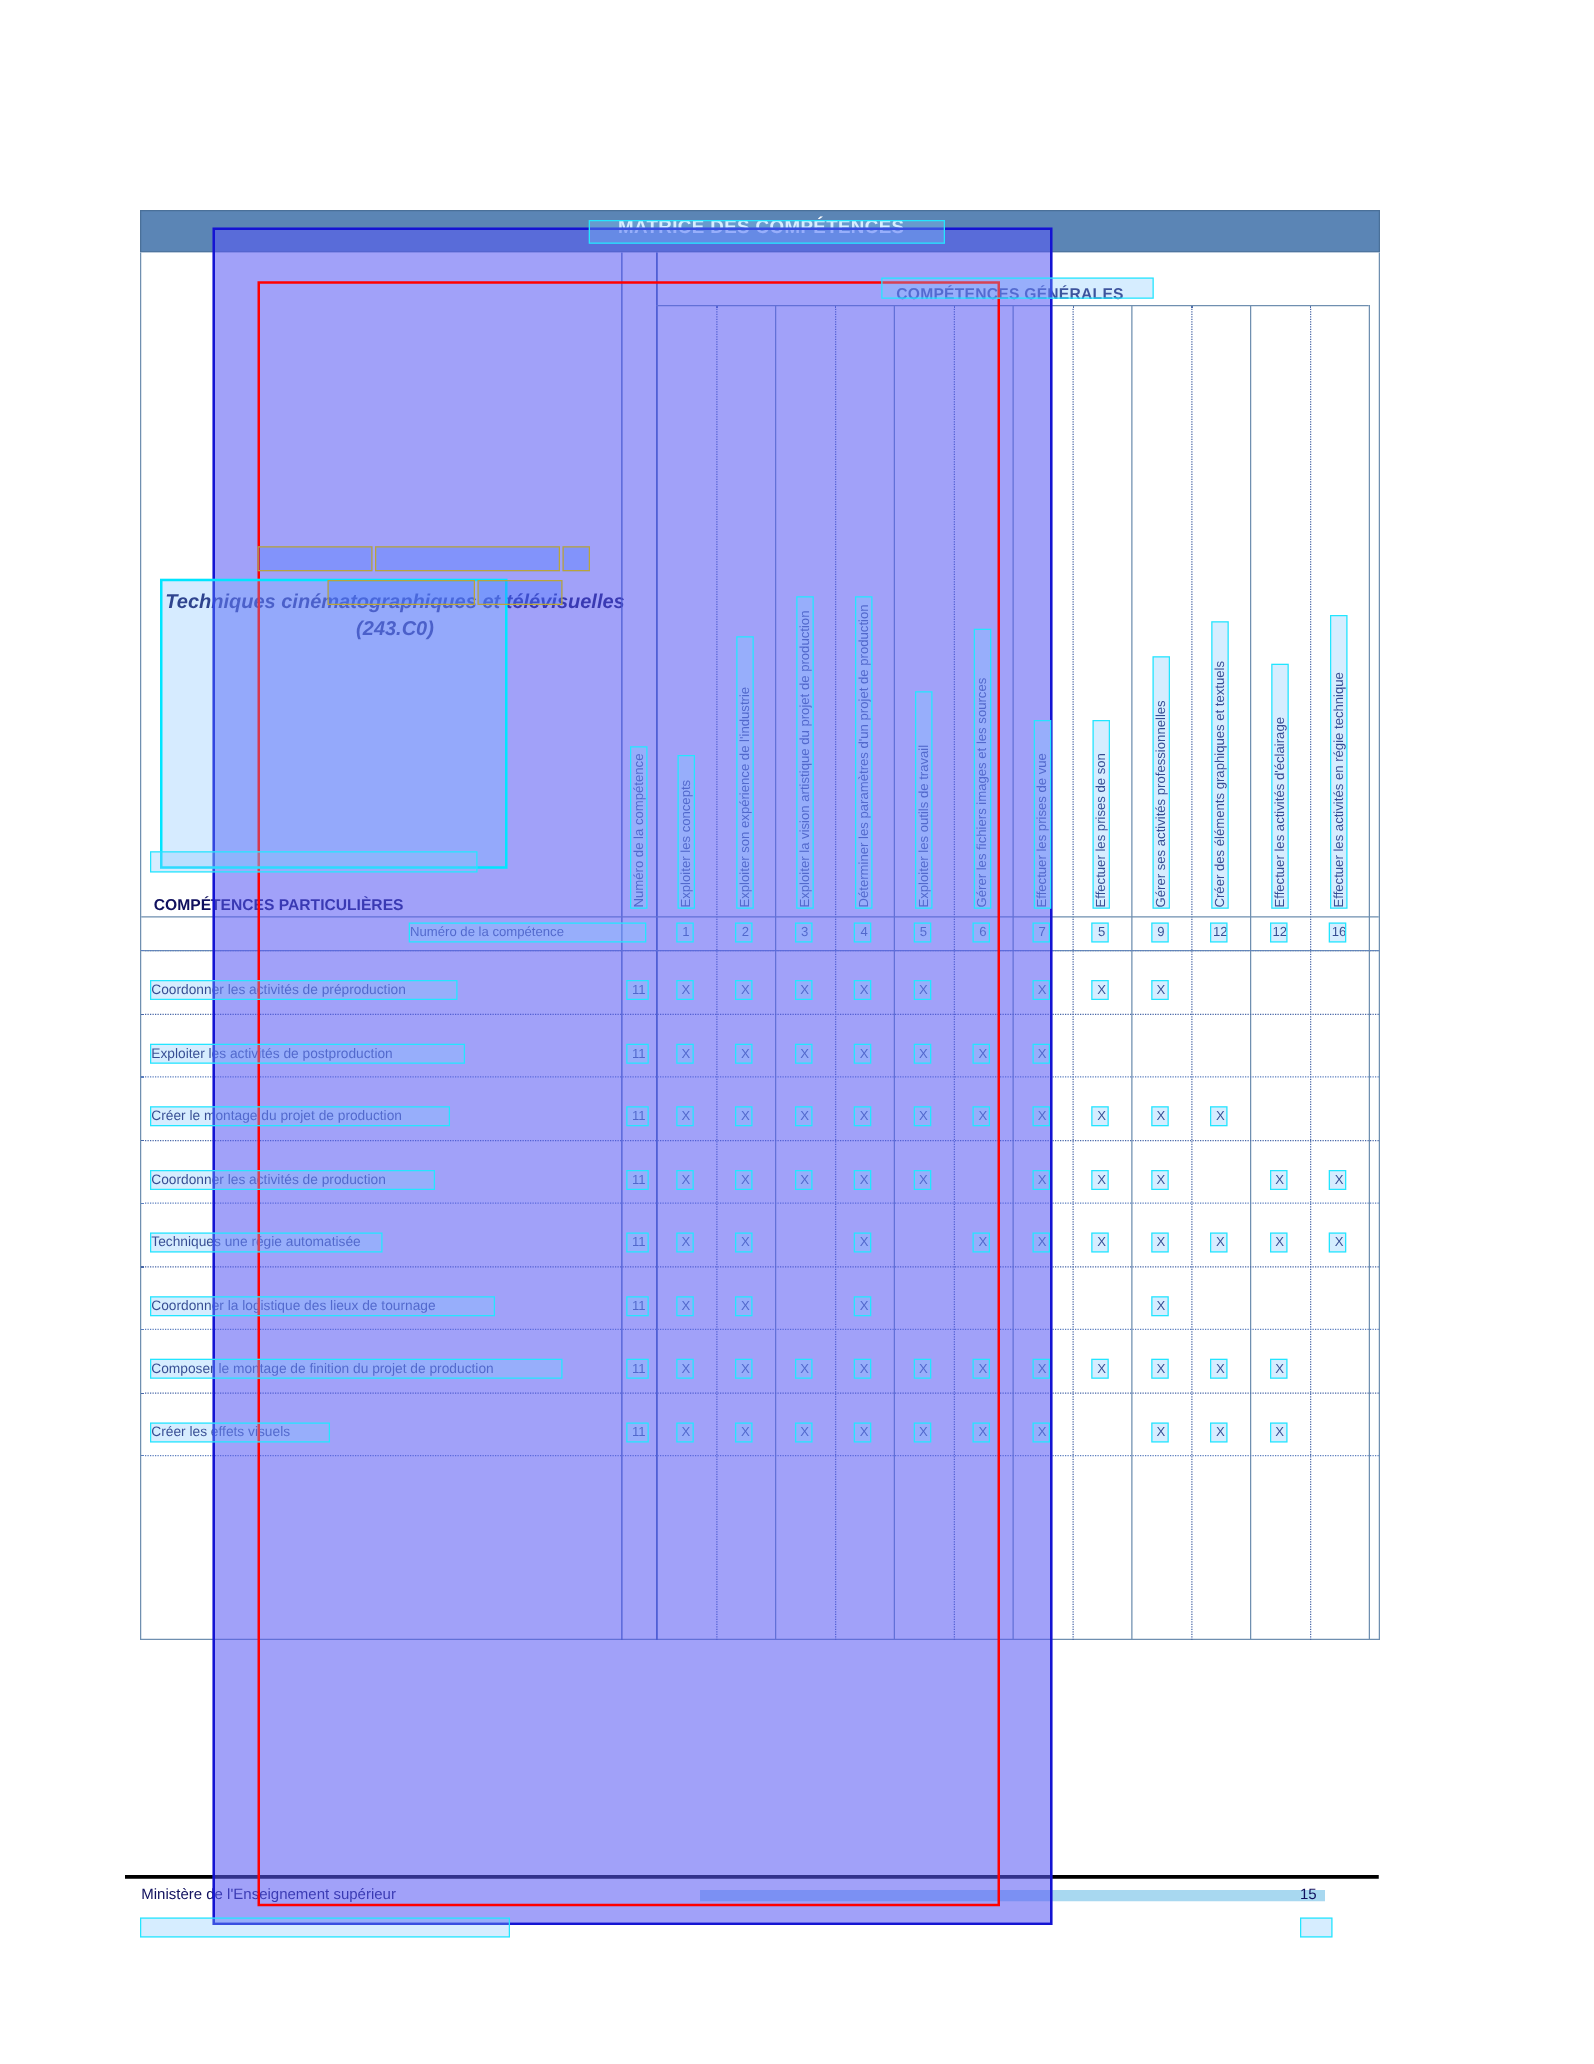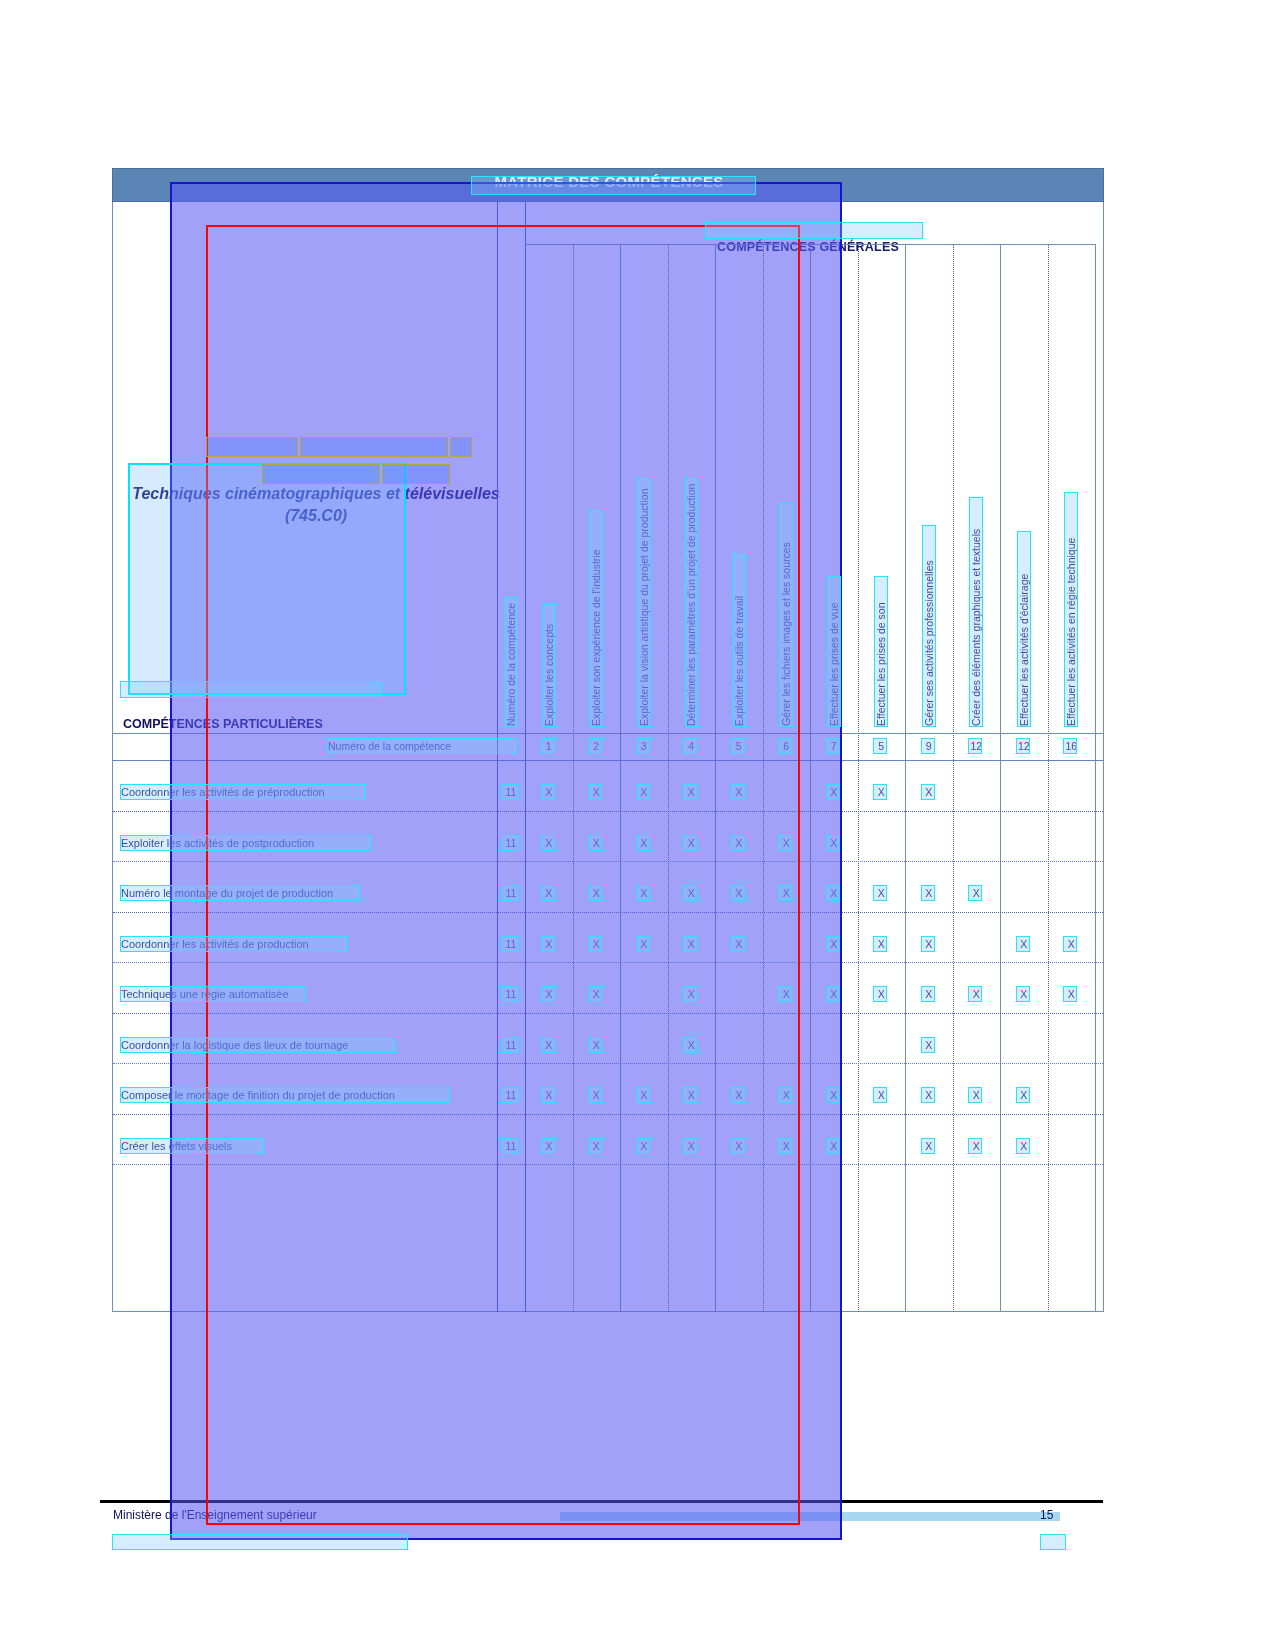--- a/index.html
+++ b/index.html
@@ -19,7 +19,7 @@
         border-bottom:1px solid #6f8fb0;box-sizing:border-box;}
 
   
-  .hdr{position:absolute;left:0;top:16px;width:990px;height:515px;}
+  .hdr{position:absolute;left:0;top:4px;width:990px;height:515px;}
   .gen-label{position:absolute;left:415px;top:22px;width:560px;text-align:center;
      font-size:12.5px;font-weight:bold;color:#1b1b6e;letter-spacing:.2px;}
 

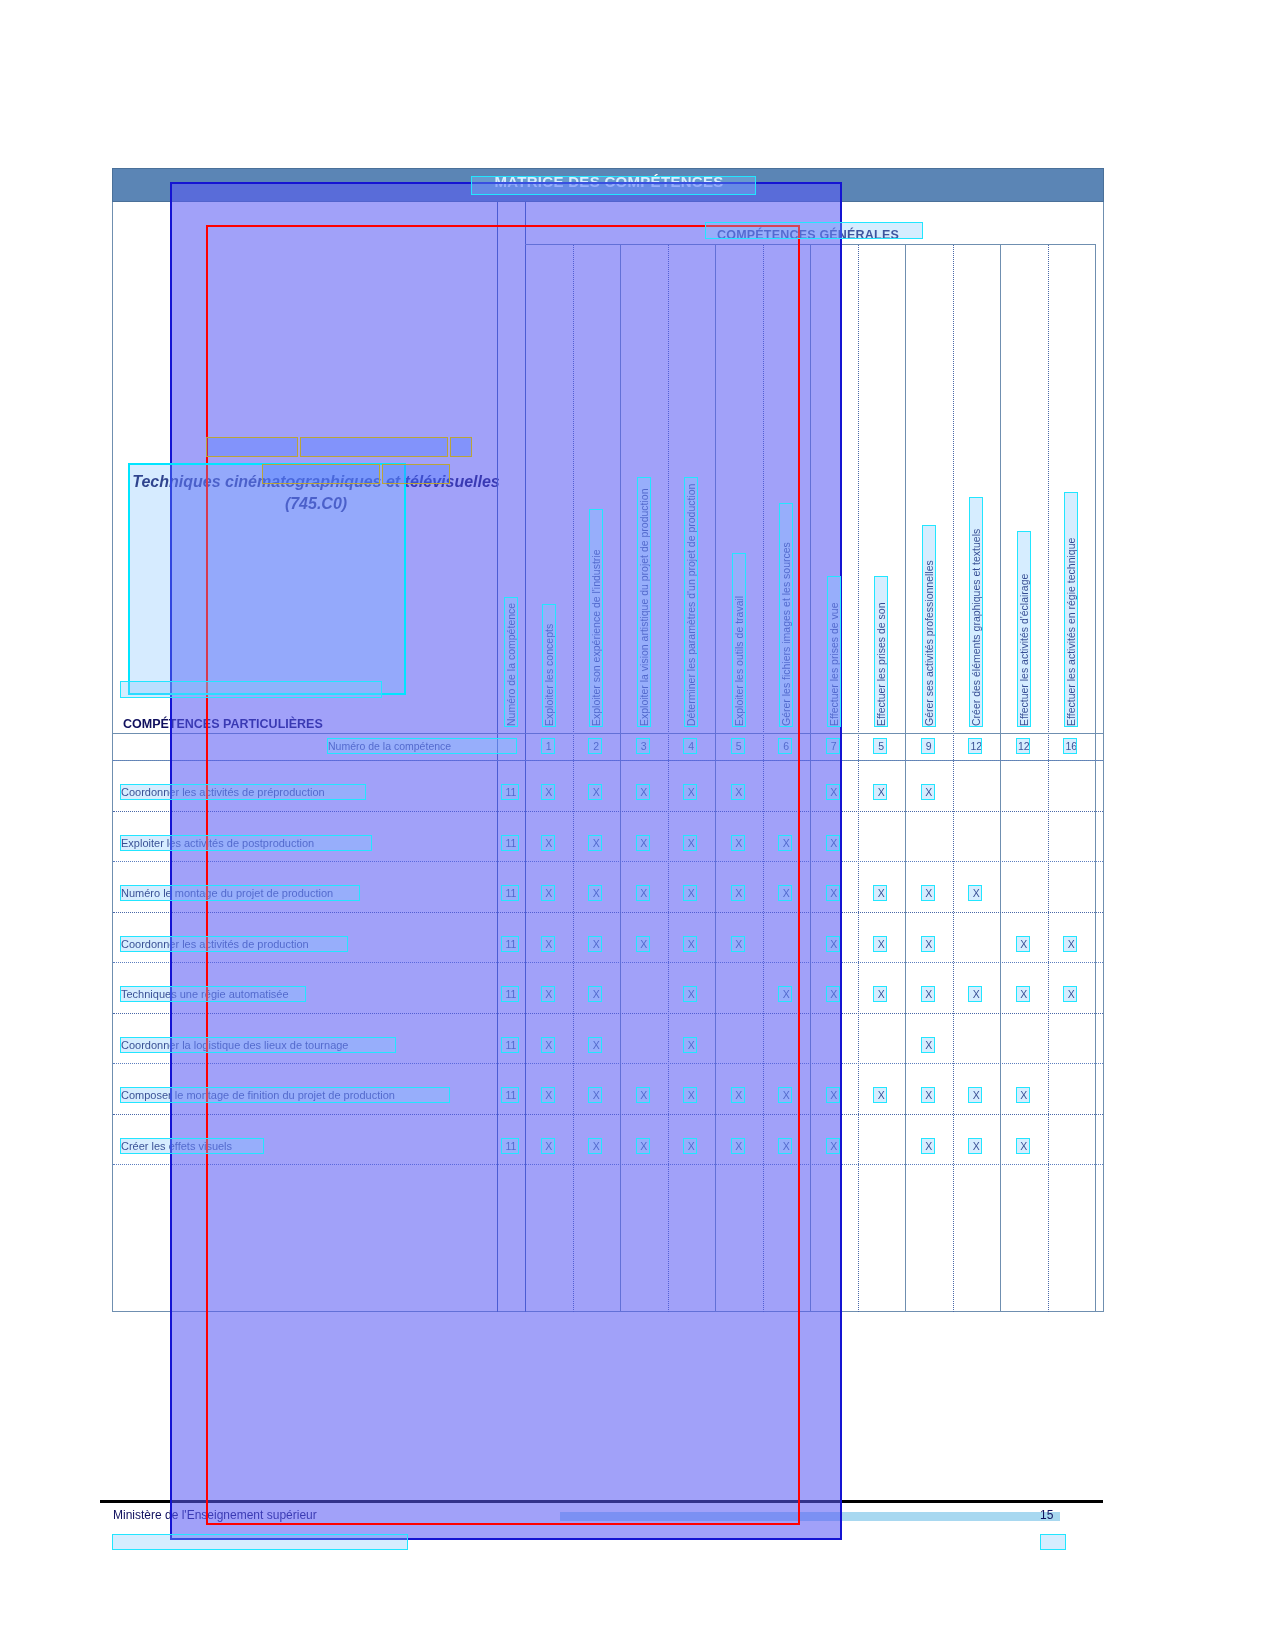--- a/index.html
+++ b/index.html
@@ -78,7 +78,7 @@
 
       <div class="hdr">
         <div class="gen-label">COMPÉTENCES GÉNÉRALES</div>
-        <div class="prog-title">Techniques cinématographiques et télévisuelles (745.C0)</div>
+        <div class="prog-title">Techniques cinématographiques et télévisuelles (243.C0)</div>
       </div>
       <div class="part-label">COMPÉTENCES PARTICULIÈRES</div>
 

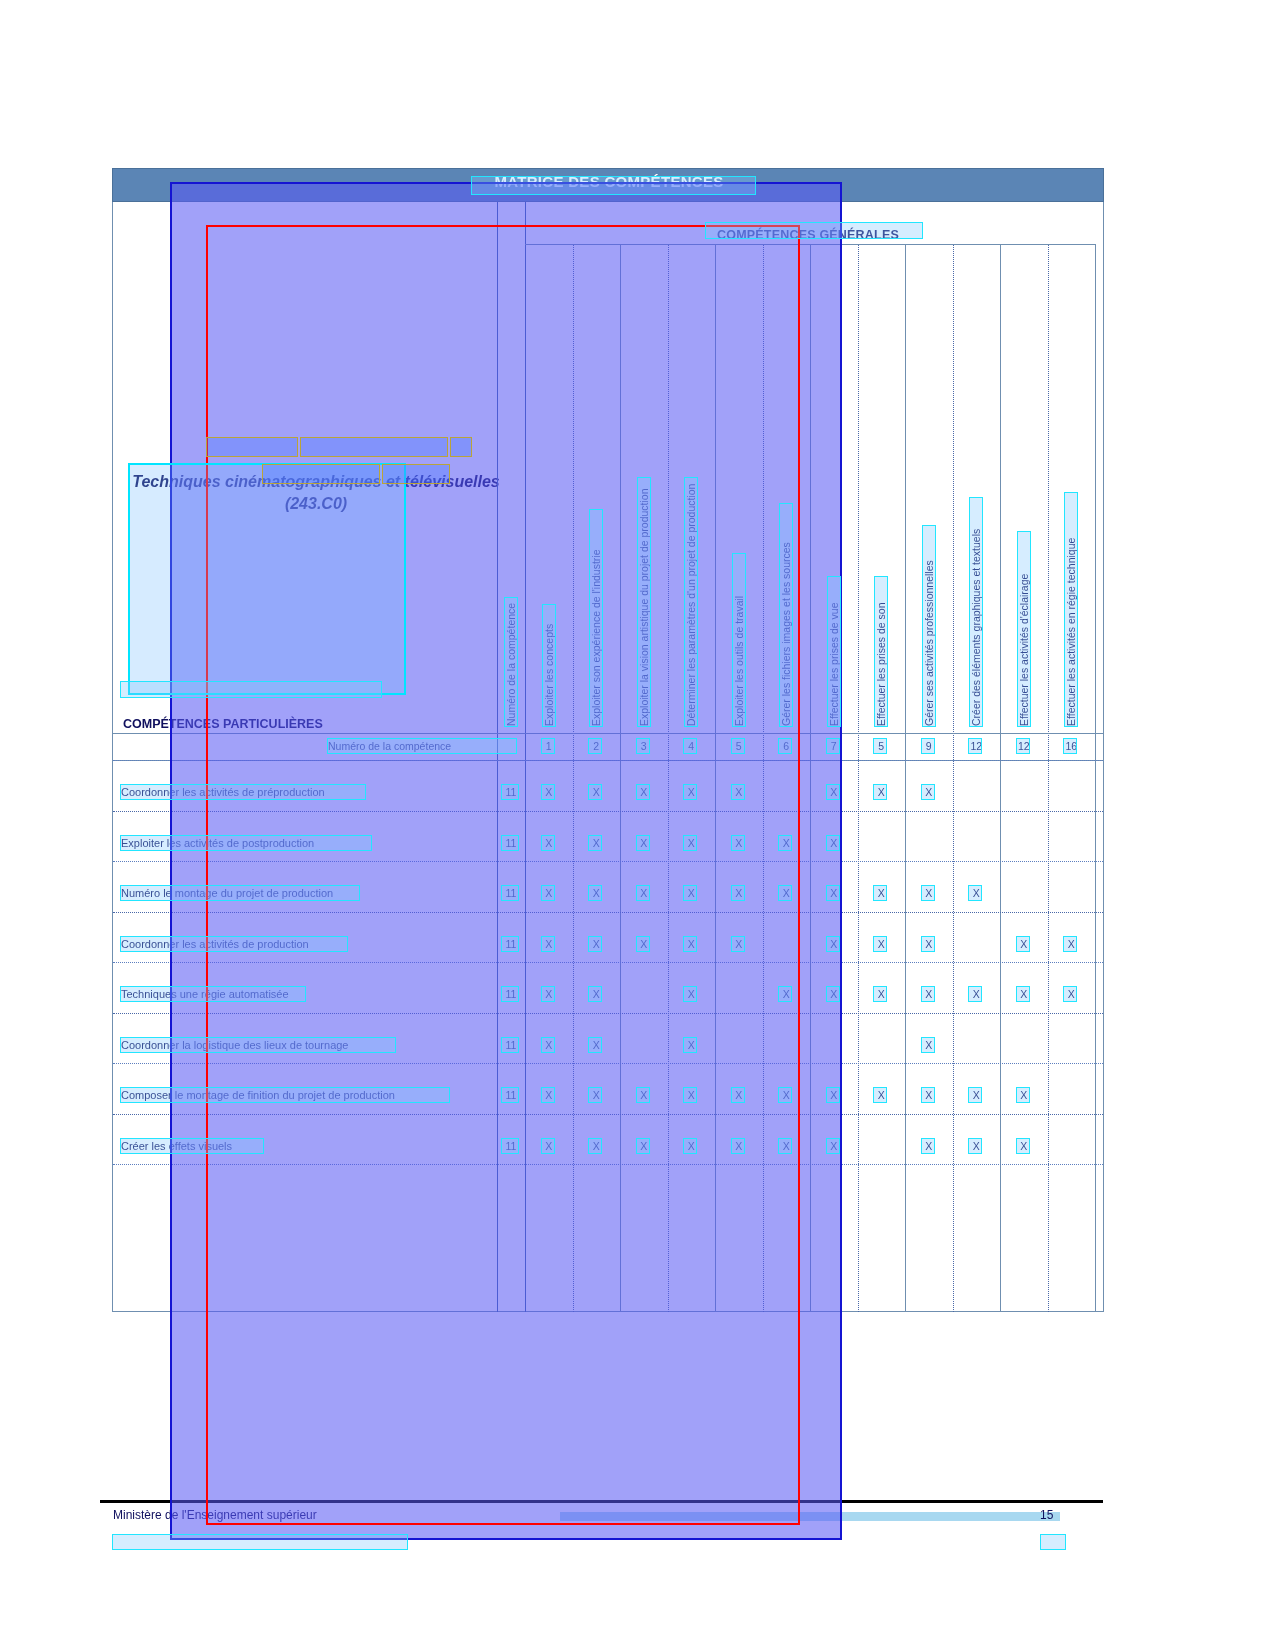--- a/index.html
+++ b/index.html
@@ -157,7 +157,7 @@
           <div class="cellv" style="left: 661.25px; top: 634.5px;">X</div>
           <div class="cellv" style="left: 708.75px; top: 634.5px;">X</div>
           <div class="rowsep wavy" style="top: 659px;"></div>
-          <div class="rowlabel" style="top: 685px;">Numéro le montage du projet de production</div>
+          <div class="rowlabel" style="top: 685px;">Créer le montage du projet de production</div>
           <div class="cellv" style="left: 386px; top: 685px;">11</div>
           <div class="cellv" style="left: 423.75px; top: 685px;">X</div>
           <div class="cellv" style="left: 471.25px; top: 685px;">X</div>

